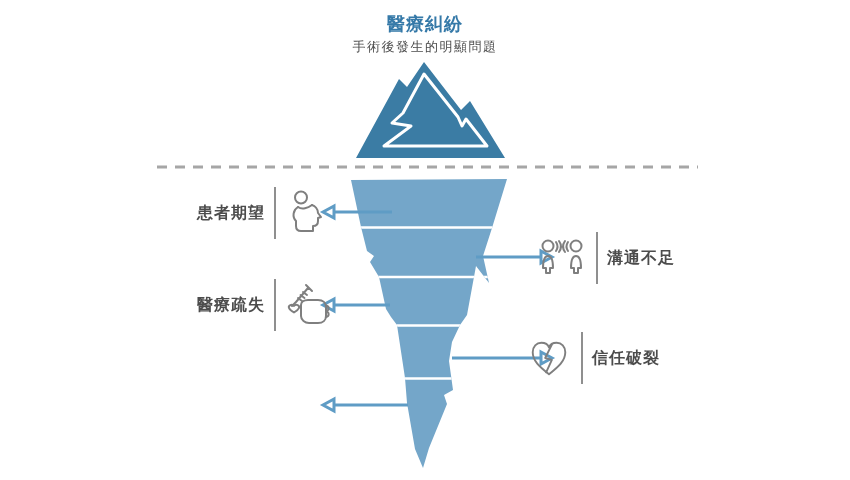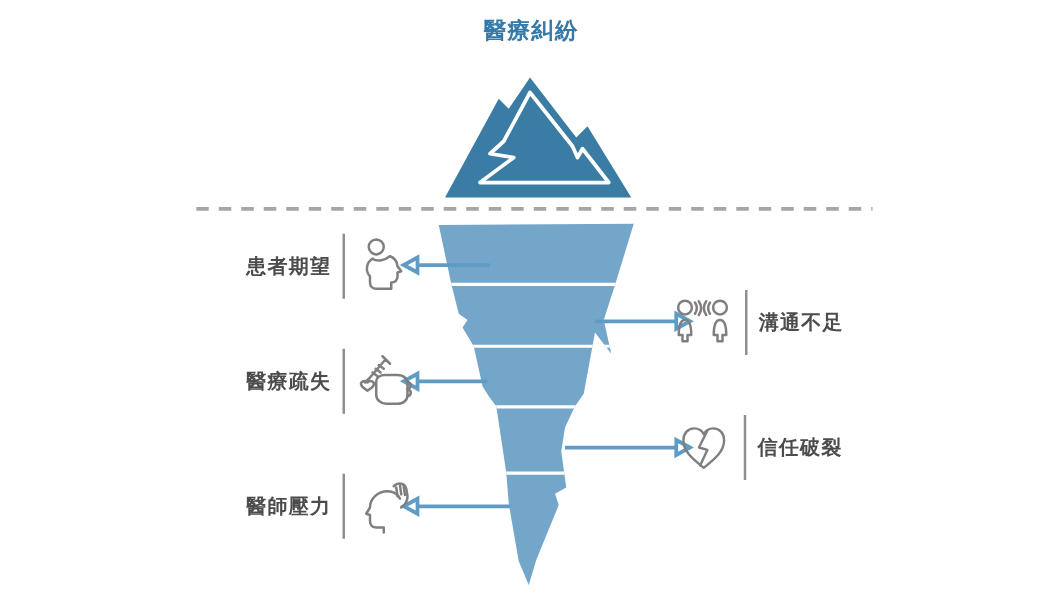--- a/index.html
+++ b/index.html
@@ -43,6 +43,7 @@
 <div class="stage">
 
   <div class="title">醫療糾紛</div>
+  <div class="subtitle">手術後發生的明顯問題</div>
 
   <svg class="diagram-svg" width="850" height="480" viewBox="0 0 850 480">
     <defs>

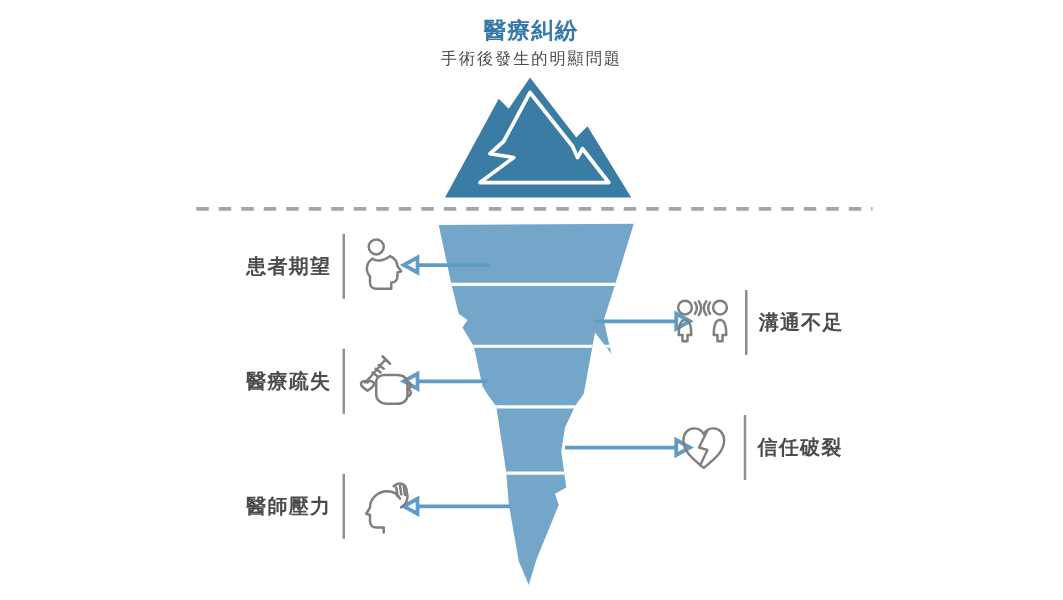--- a/index.html
+++ b/index.html
@@ -140,7 +140,7 @@
     <span class="label-text">溝通不足</span>
   </div>
 
-  <div class="label-group" style="top:358px; left:540px;">
+  <div class="label-group" style="top:358px; left:526px;">
     <span class="icon">
       <svg width="46" height="46" viewBox="0 0 48 48">
         <path d="M24,41 C14,33 7,27 7,18 C7,12 11,8 16,8 C19.5,8 23,10 24,13 C25,10 28.5,8 32,8 C37,8 41,12 41,18 C41,27 34,33 24,41 Z"></path>

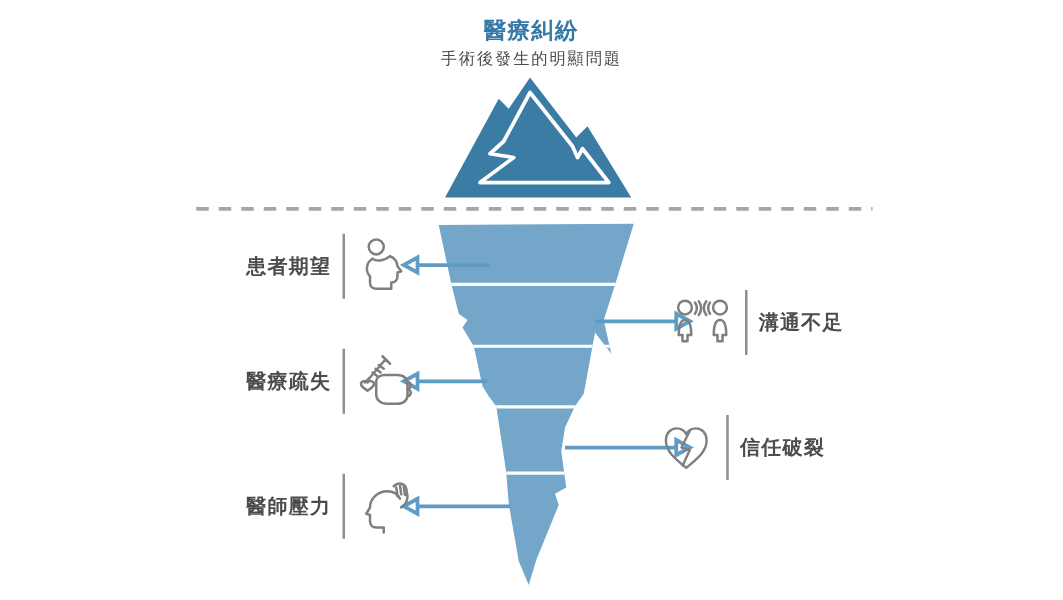--- a/index.html
+++ b/index.html
@@ -112,18 +112,6 @@
     </span>
   </div>
 
-  <div class="label-group" style="top:405px; left:197px;">
-    <span class="label-text">醫師壓力</span>
-    <span class="vrule"></span>
-    <span class="icon">
-      <svg width="44" height="48" viewBox="0 0 44 48">
-        <path d="M25,12 C17,12 11,18 11,25 L8,30 L11,31 L11,36 C11,39 13,41 16,41 L22,41 L22,45"></path>
-        <path d="M25,12 C29,12 33,14 35,18"></path>
-        <path d="M30,8 C34,4 39,6 40,10 L41,16 C41,20 39,23 36,25"></path>
-        <path d="M32,9 L33,16 M35,7.5 L36,14.5 M38,8.5 L39,15"></path>
-      </svg>
-    </span>
-  </div>
 
   <div class="label-group" style="top:258px; left:537px;">
     <span class="icon">

